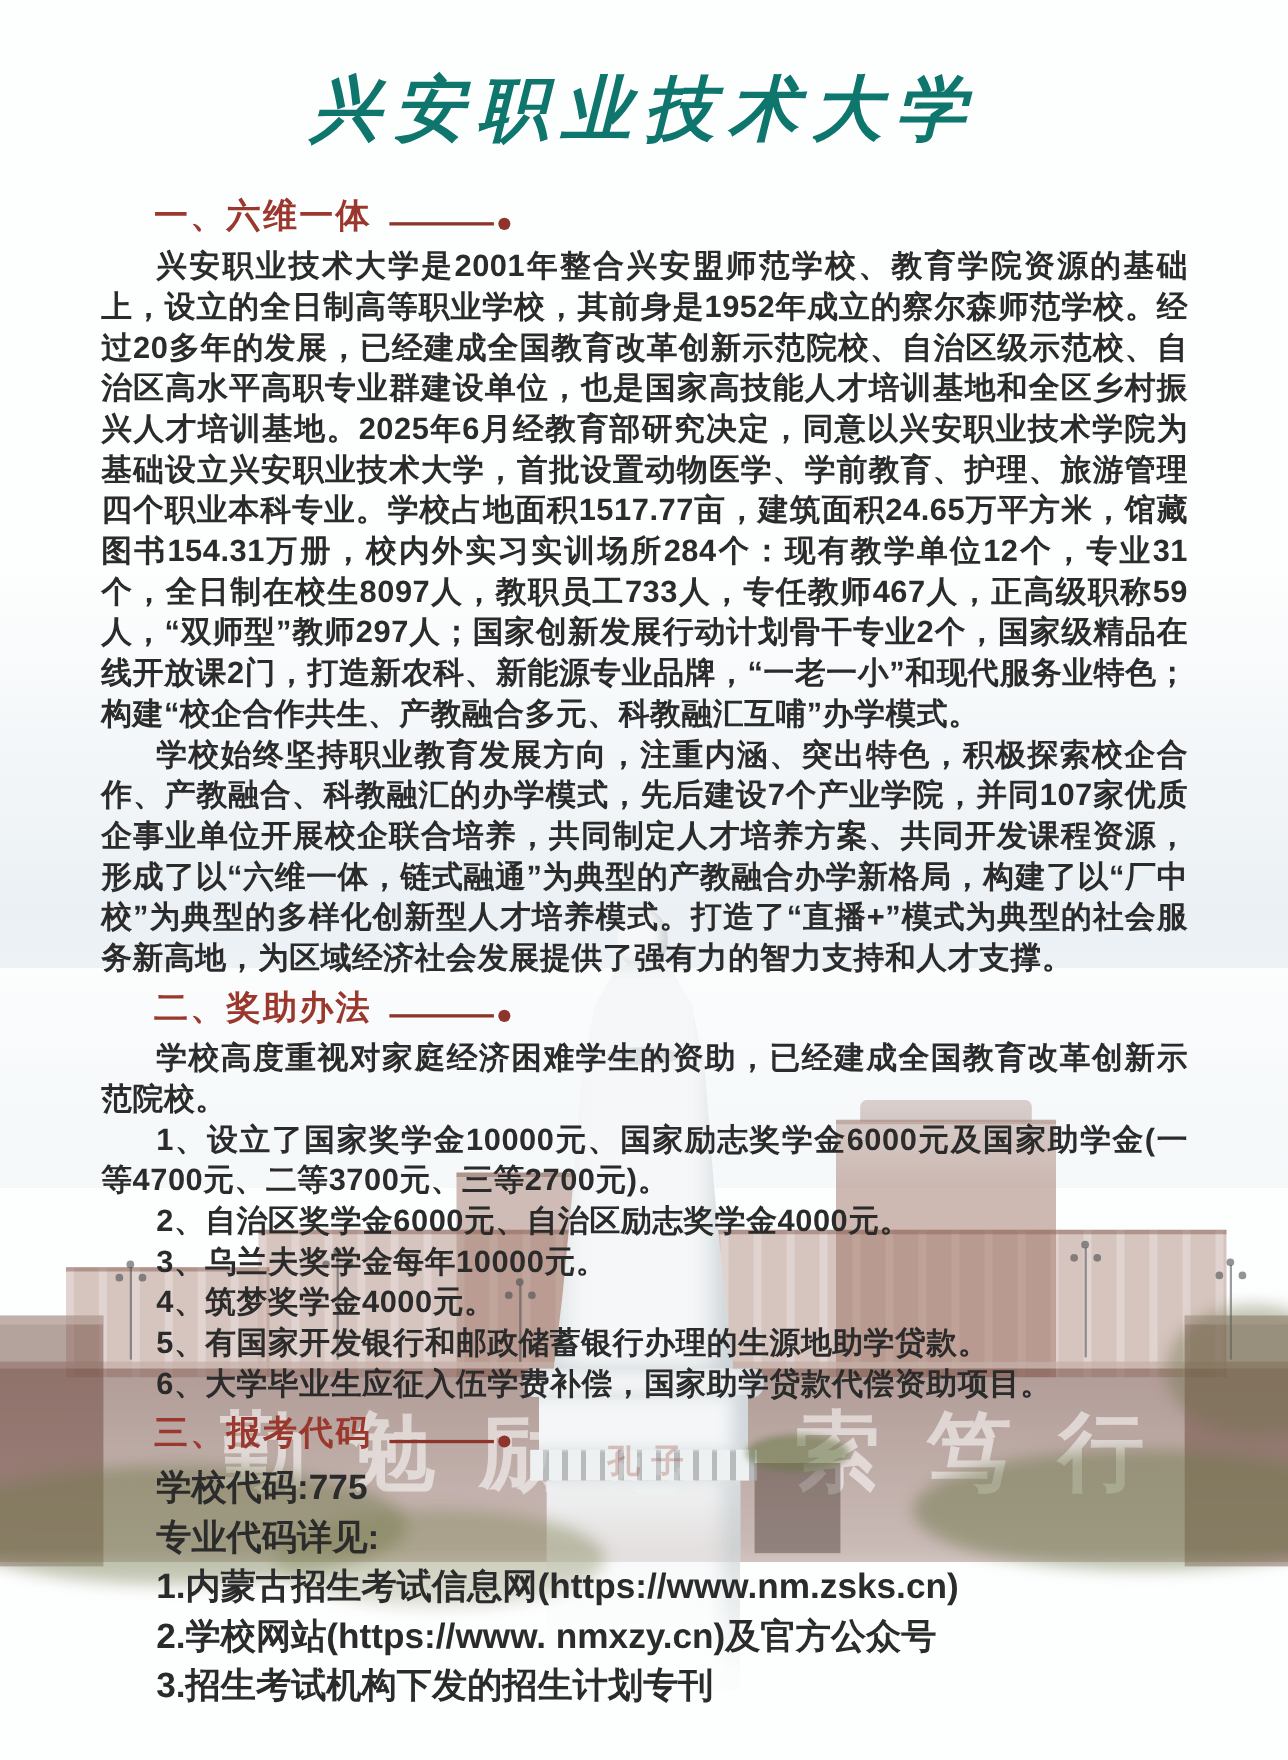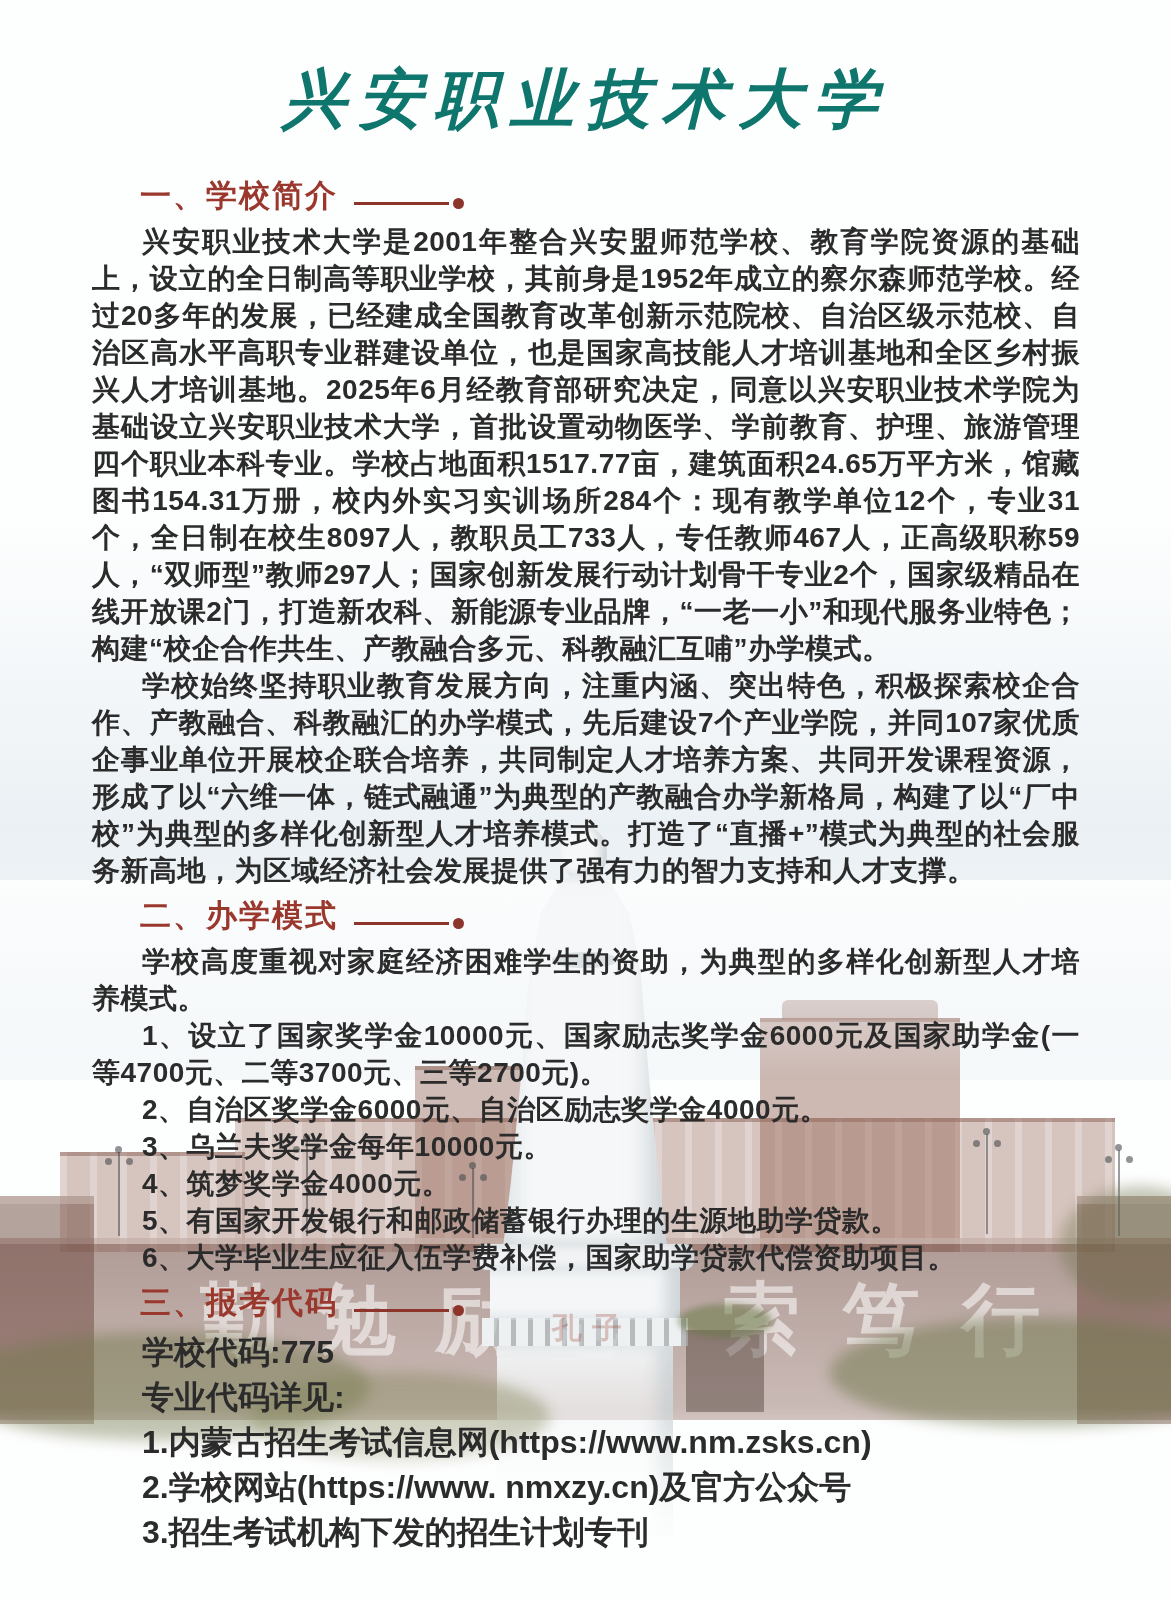--- a/index.html
+++ b/index.html
@@ -167,7 +167,7 @@
     <div class="title">兴安职业技术大学</div>
 
     <h2 class="sec">
-      <span>一、学校简介</span>
+      <span>一、六维一体</span>
       <span class="hline"></span>
     </h2>
     <p class="body">兴安职业技术大学是2001年整合兴安盟师范学校、教育学院资源的基础上，设立的全日制高等职业学校，其前身是1952年成立的察尔森师范学校。经过20多年的发展，已经建成全国教育改革创新示范院校、自治区级示范校、自治区高水平高职专业群建设单位，也是国家高技能人才培训基地和全区乡村振兴人才培训基地。2025年6月经教育部研究决定，同意以兴安职业技术学院为基础设立兴安职业技术大学，首批设置动物医学、学前教育、护理、旅游管理四个职业本科专业。学校占地面积1517.77亩，建筑面积24.65万平方米，馆藏图书154.31万册，校内外实习实训场所284个：现有教学单位12个，专业31个，全日制在校生8097人，教职员工733人，专任教师467人，正高级职称59人，“双师型”教师297人；国家创新发展行动计划骨干专业2个，国家级精品在线开放课2门，打造新农科、新能源专业品牌，“一老一小”和现代服务业特色；构建“校企合作共生、产教融合多元、科教融汇互哺”办学模式。</p>

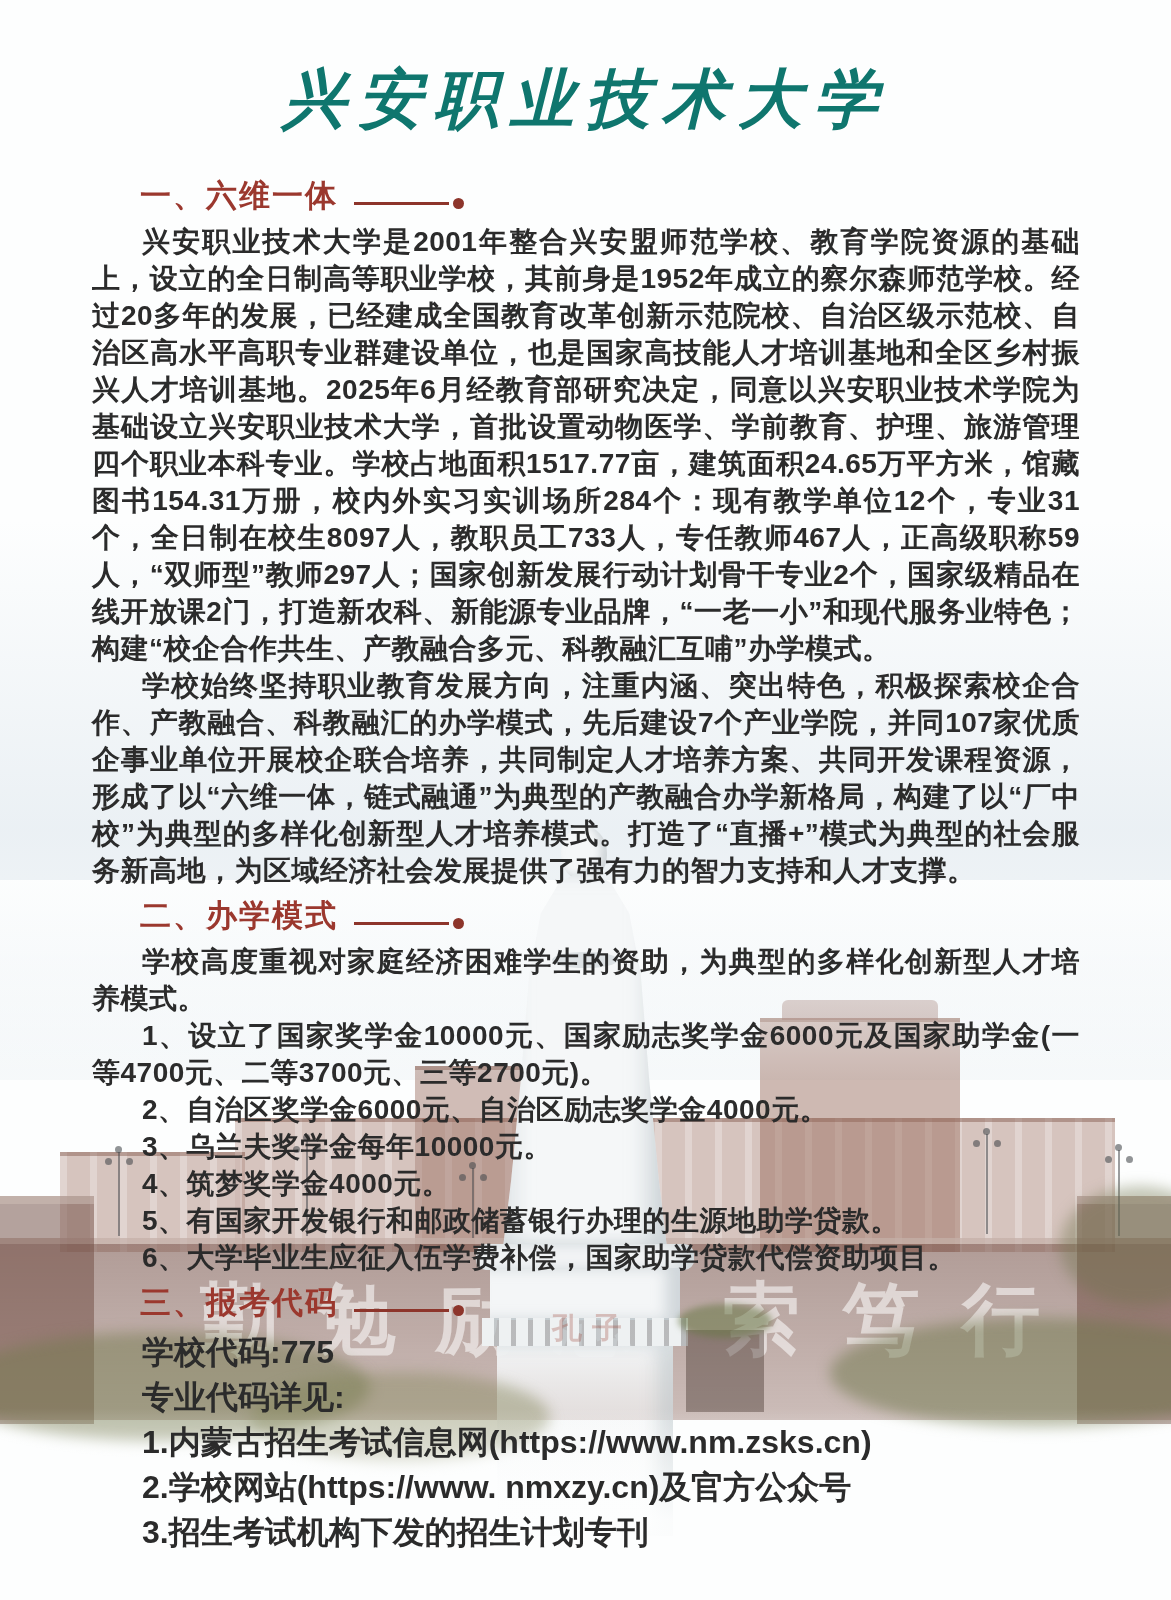--- a/index.html
+++ b/index.html
@@ -174,7 +174,7 @@
     <p class="body">学校始终坚持职业教育发展方向，注重内涵、突出特色，积极探索校企合作、产教融合、科教融汇的办学模式，先后建设7个产业学院，并同107家优质企事业单位开展校企联合培养，共同制定人才培养方案、共同开发课程资源，形成了以“六维一体，链式融通”为典型的产教融合办学新格局，构建了以“厂中校”为典型的多样化创新型人才培养模式。打造了“直播+”模式为典型的社会服务新高地，为区域经济社会发展提供了强有力的智力支持和人才支撑。</p>
 
     <h2 class="sec">
-      <span>二、办学模式</span>
+      <span>二、奖助办法</span>
       <span class="hline"></span>
     </h2>
     <p class="lead">学校高度重视对家庭经济困难学生的资助，为典型的多样化创新型人才培养模式。</p>

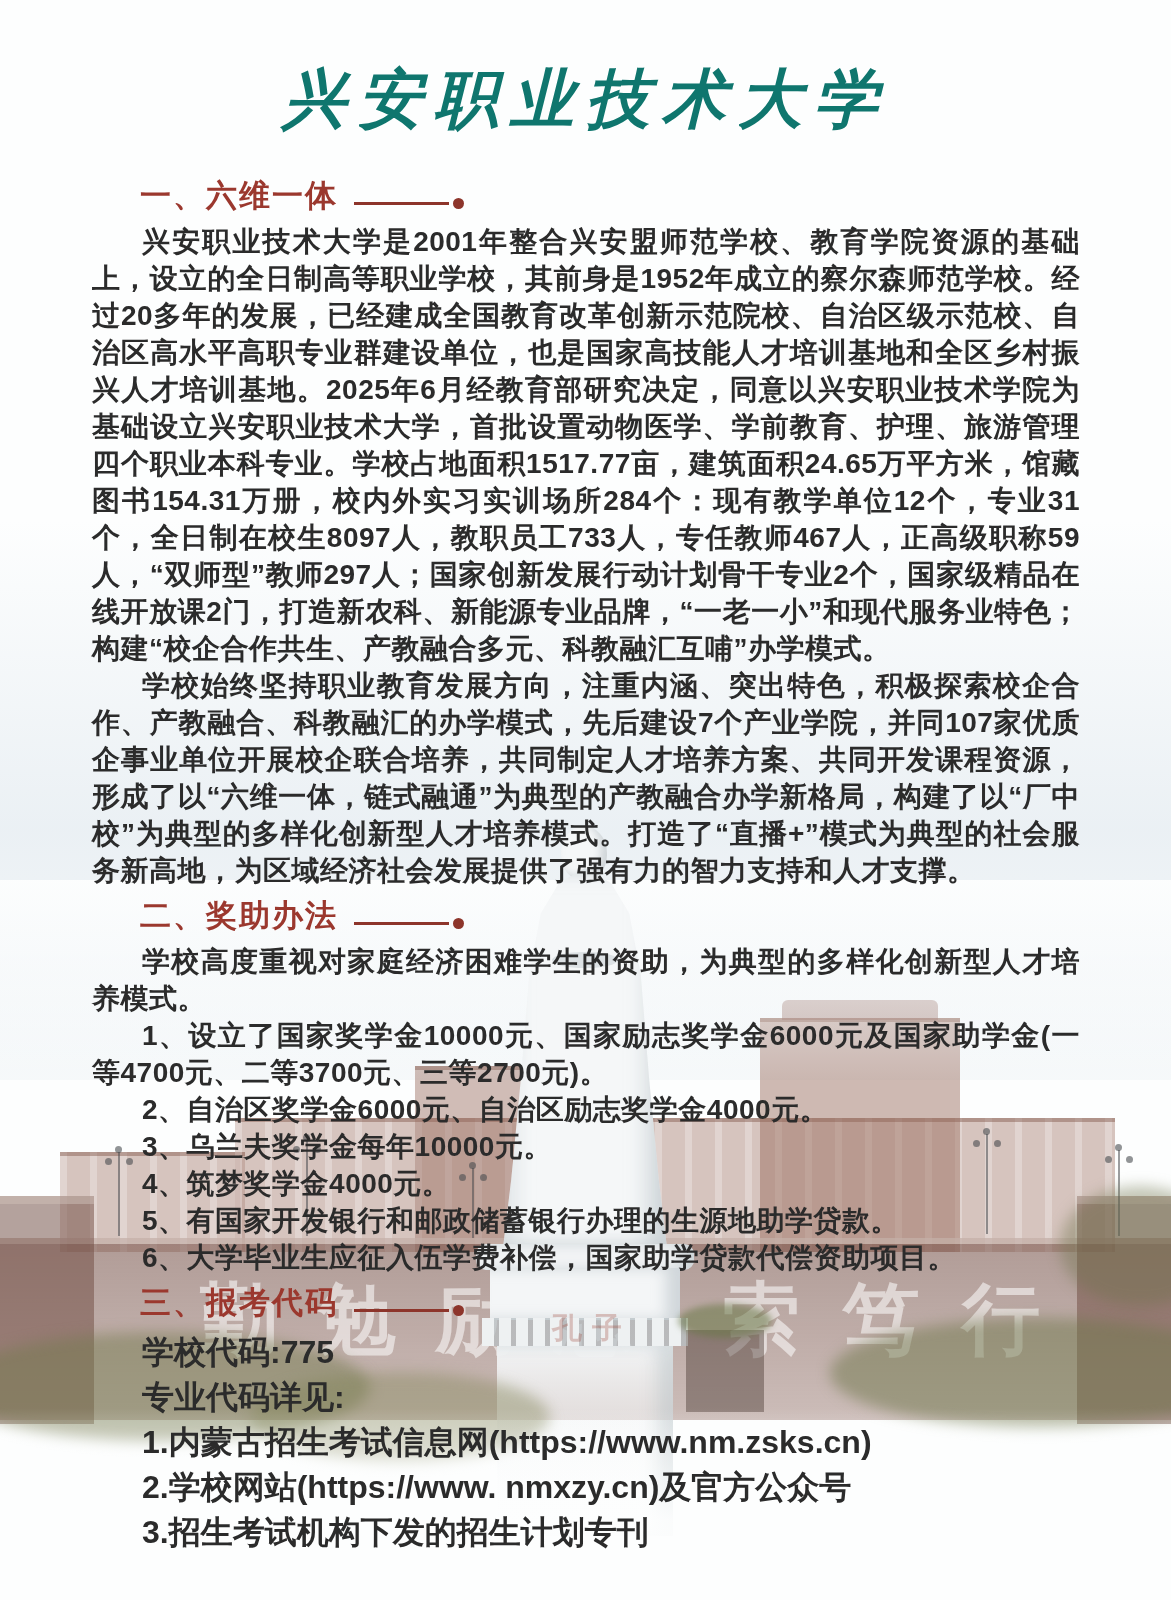--- a/index.html
+++ b/index.html
@@ -177,7 +177,7 @@
       <span>二、奖助办法</span>
       <span class="hline"></span>
     </h2>
-    <p class="lead">学校高度重视对家庭经济困难学生的资助，为典型的多样化创新型人才培养模式。</p>
+    <p class="lead">学校高度重视对家庭经济困难学生的资助，已经建成全国教育改革创新示范院校。</p>
     <p class="item">1、设立了国家奖学金10000元、国家励志奖学金6000元及国家助学金(一等4700元、二等3700元、三等2700元)。</p>
     <p class="item">2、自治区奖学金6000元、自治区励志奖学金4000元。</p>
     <p class="item">3、乌兰夫奖学金每年10000元。</p>

